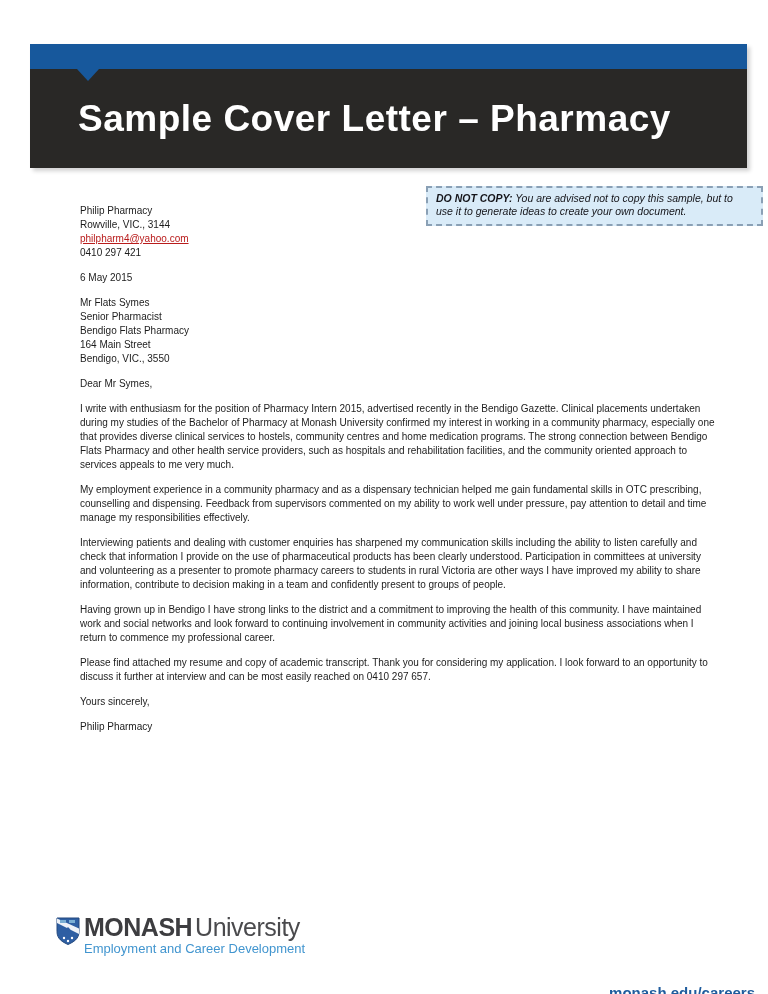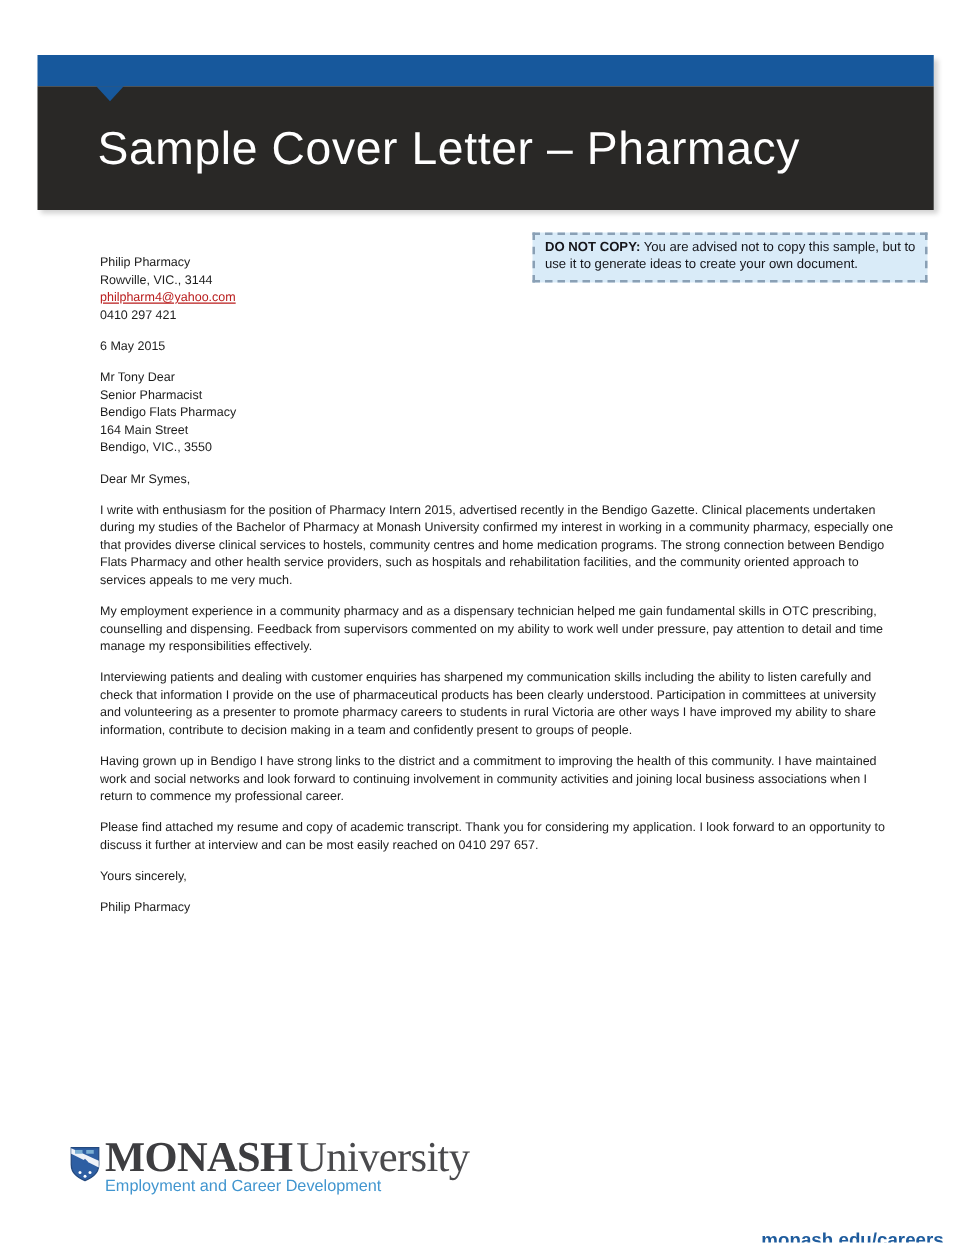--- a/index.html
+++ b/index.html
@@ -50,7 +50,7 @@
   .band-title {
     color: #ffffff;
     font-size: 37px;
-    font-weight: normal;
+    font-weight: bold;
     letter-spacing: 0.5px;
     padding-left: 48px;
     white-space: nowrap;

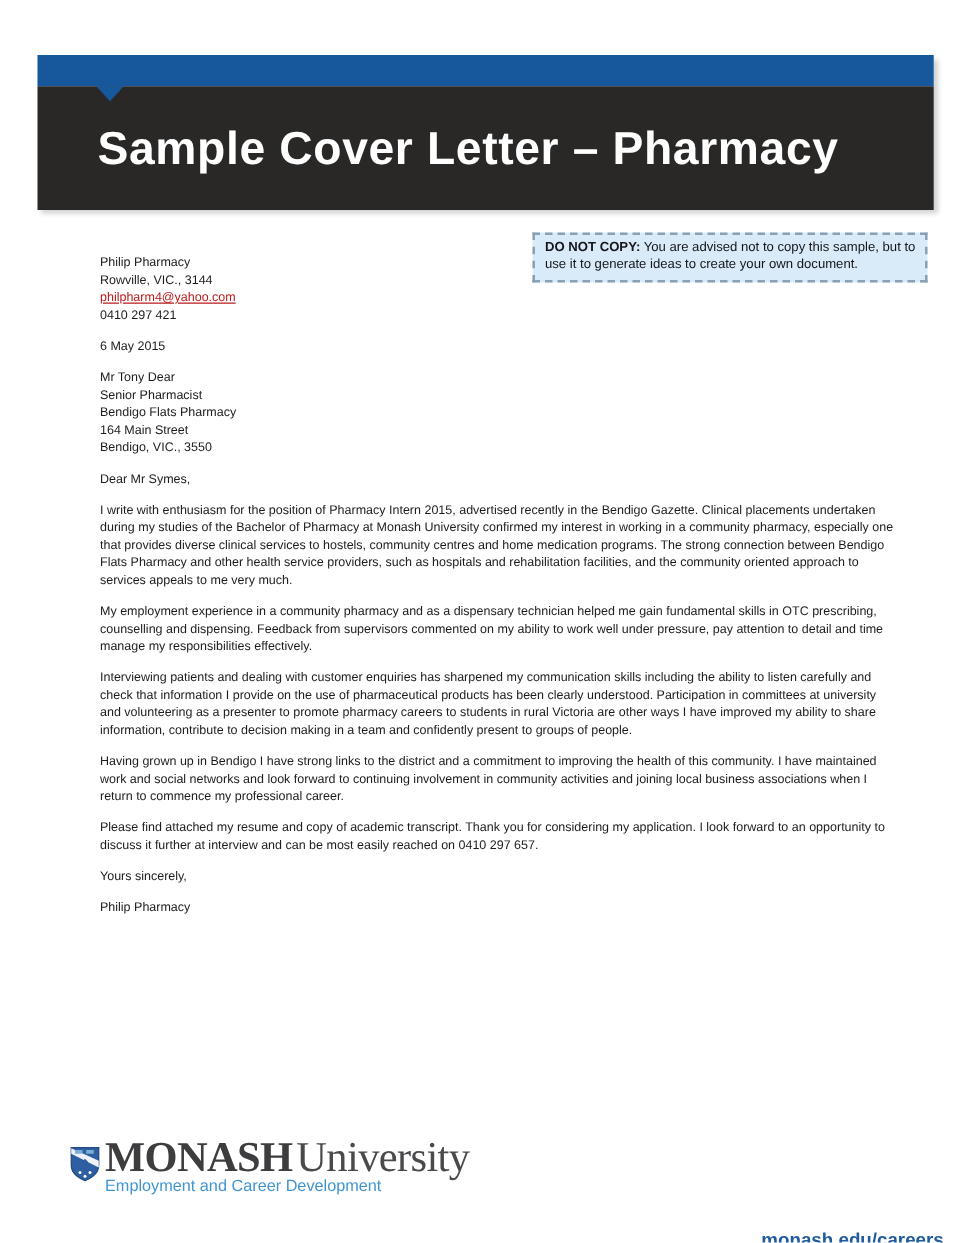--- a/index.html
+++ b/index.html
@@ -64,10 +64,11 @@
     width: 304px;
     background: #d9ebf8;
     border: 2px dashed #8aa0b5;
-    padding: 4px 0 5px 8px;
+    padding: 4px 21px 5px 8px;
     font-size: 10.5px;
     line-height: 1.28;
     color: #15151a;
+    font-style: italic;
   }
   .notice b { font-weight: bold; }
 

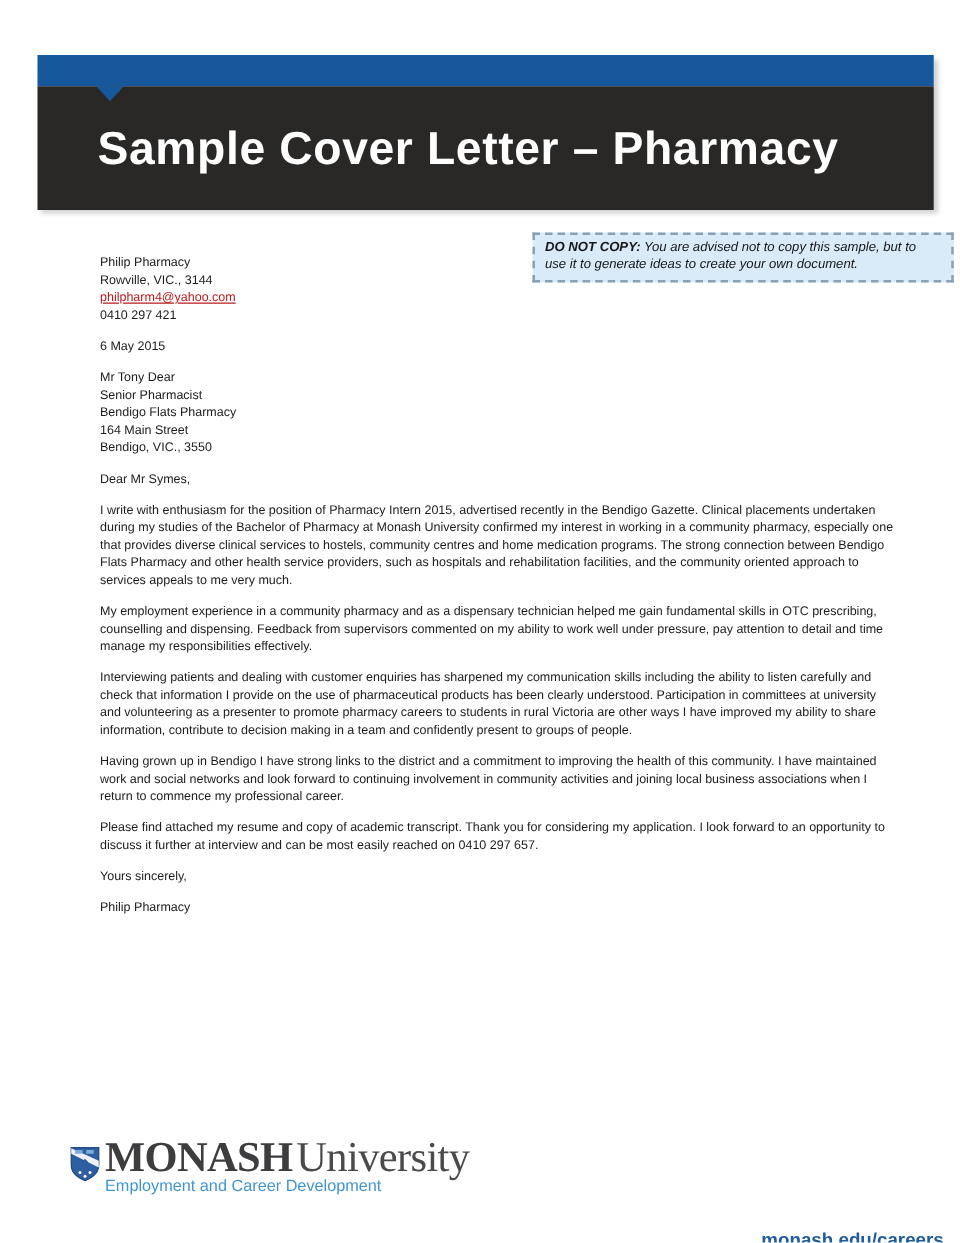--- a/index.html
+++ b/index.html
@@ -153,7 +153,7 @@
     <div class="block">6 May 2015</div>
 
     <div class="block">
-      <span class="line">Mr Tony Dear</span>
+      <span class="line">Mr Flats Symes</span>
       <span class="line">Senior Pharmacist</span>
       <span class="line">Bendigo Flats Pharmacy</span>
       <span class="line">164 Main Street</span>

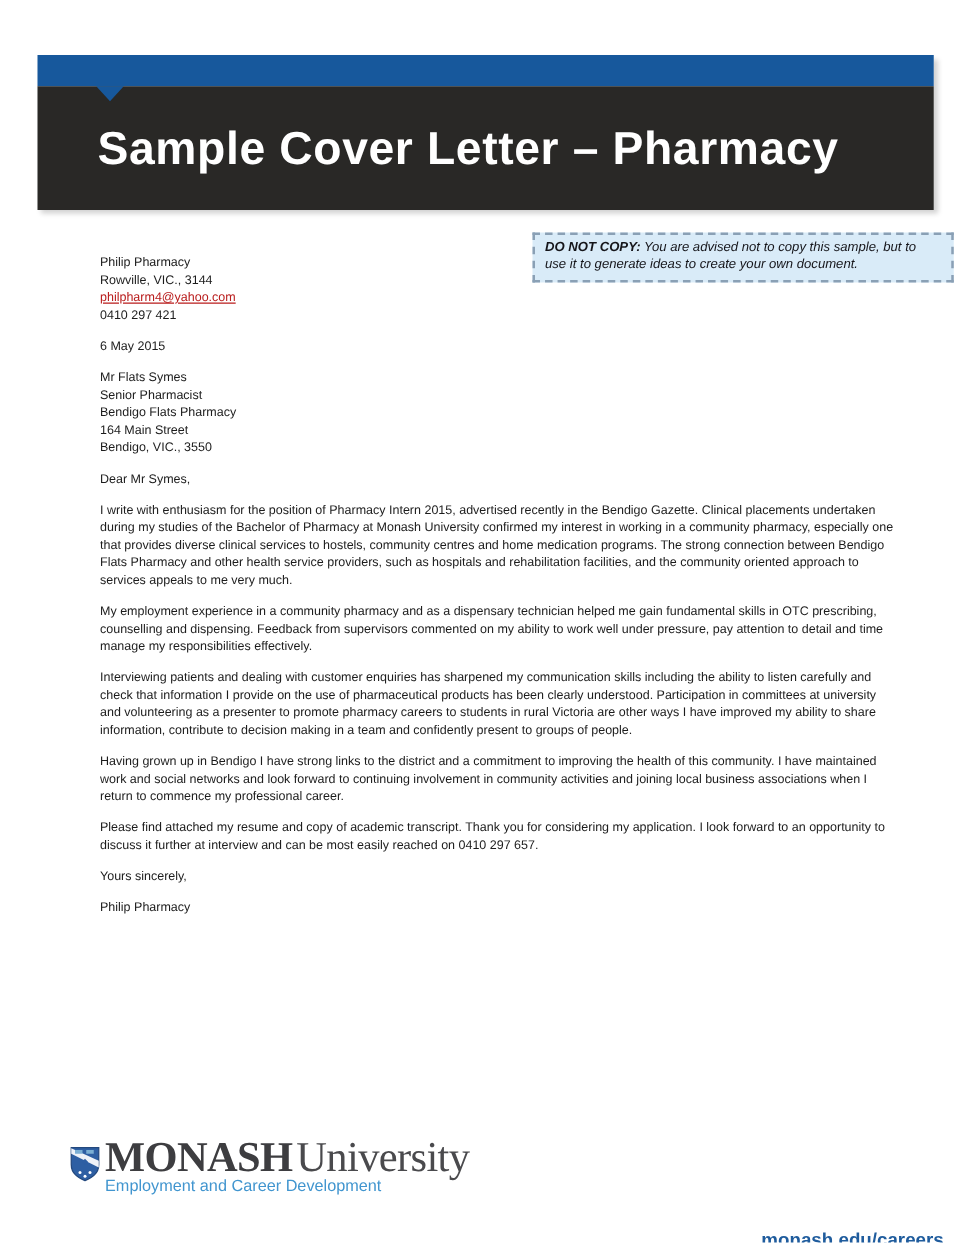--- a/index.html
+++ b/index.html
@@ -101,11 +101,10 @@
   .shield { margin-top: 3px; }
   .logo-text { margin-left: 4px; }
   .logo-name {
-    font-size: 34px;
+    font-size: 25px;
     line-height: 26px;
     letter-spacing: -0.5px;
     white-space: nowrap;
-    font-family: Liberation Serif, serif;
   }
   .logo-name .bold { font-weight: bold; color: #3d3d40; }
   .logo-name .reg  { font-weight: normal; color: #4a4a4d; margin-left: 3px; }

